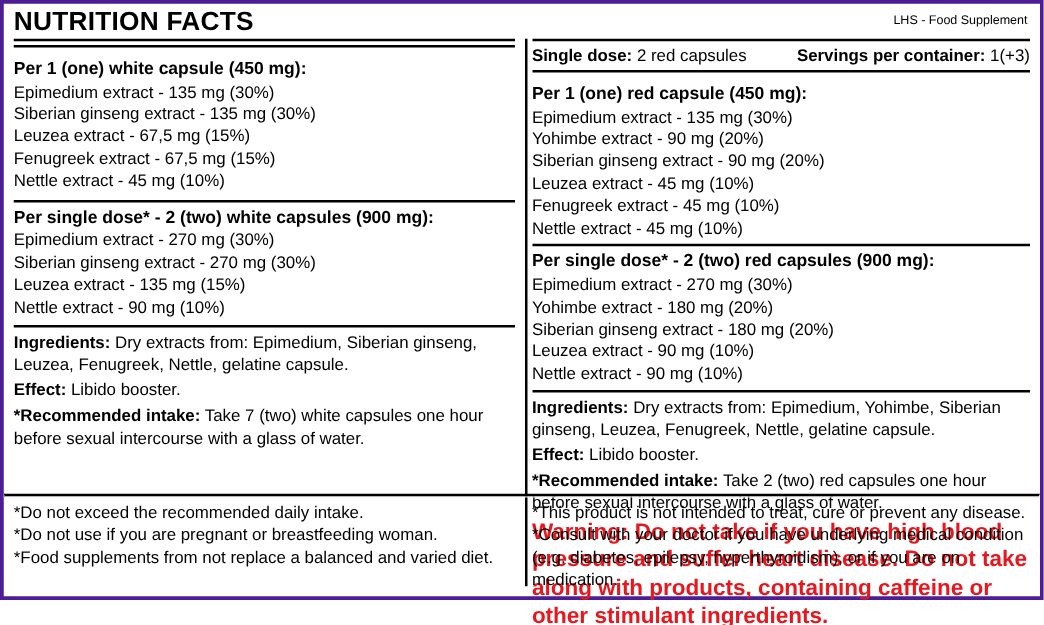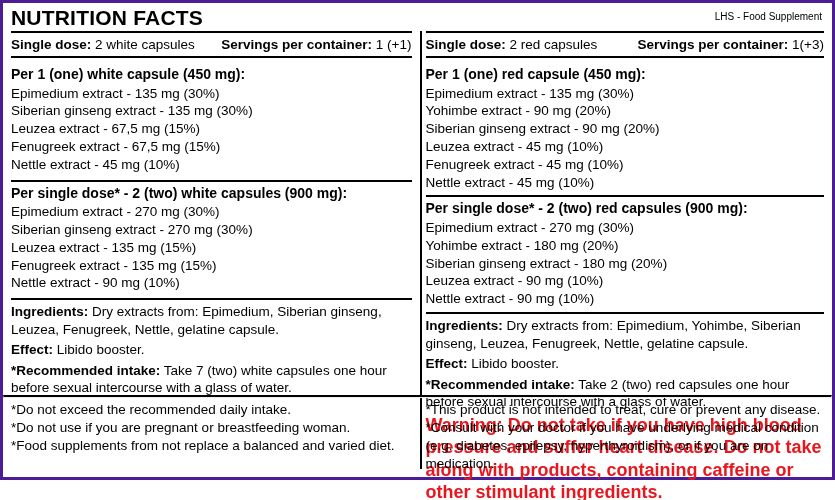--- a/index.html
+++ b/index.html
@@ -139,16 +139,6 @@
 
     <div class="col left">
       <hr class="rule">
-      <div class="doserow">
-        <div>
-          <b>Single dose:</b>
-          <span>2 white capsules</span>
-        </div>
-        <div>
-          <b>Servings per container:</b>
-          <span>1 (+1)</span>
-        </div>
-      </div>
       <hr class="rule">
 
       <div class="spacer-sm"></div>

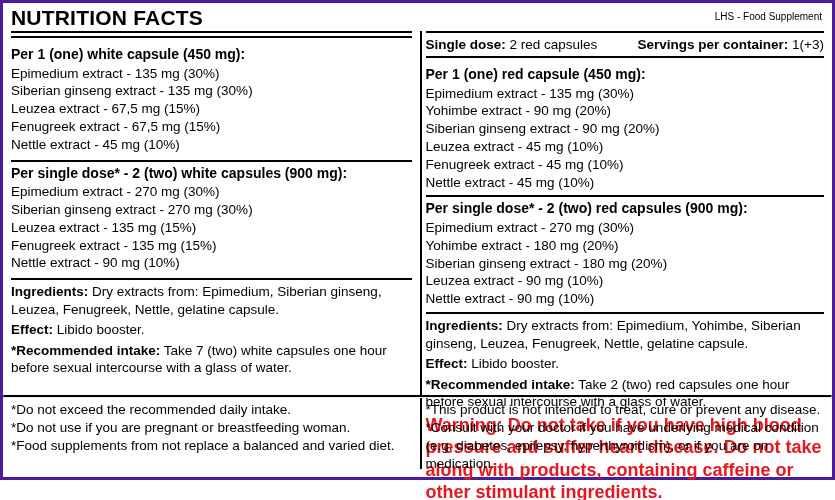--- a/index.html
+++ b/index.html
@@ -160,7 +160,6 @@
         <li>Epimedium extract - 270 mg (30%)</li>
         <li>Siberian ginseng extract - 270 mg (30%)</li>
         <li>Leuzea extract - 135 mg (15%)</li>
-        <li>Fenugreek extract - 135 mg (15%)</li>
         <li>Nettle extract - 90 mg (10%)</li>
       </ul>
 

